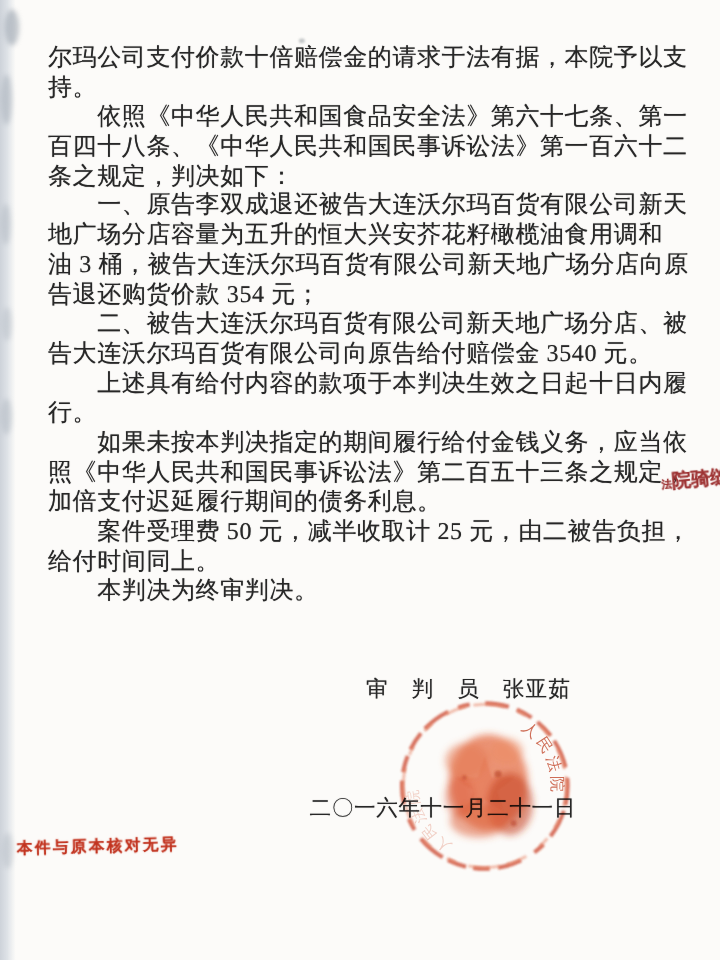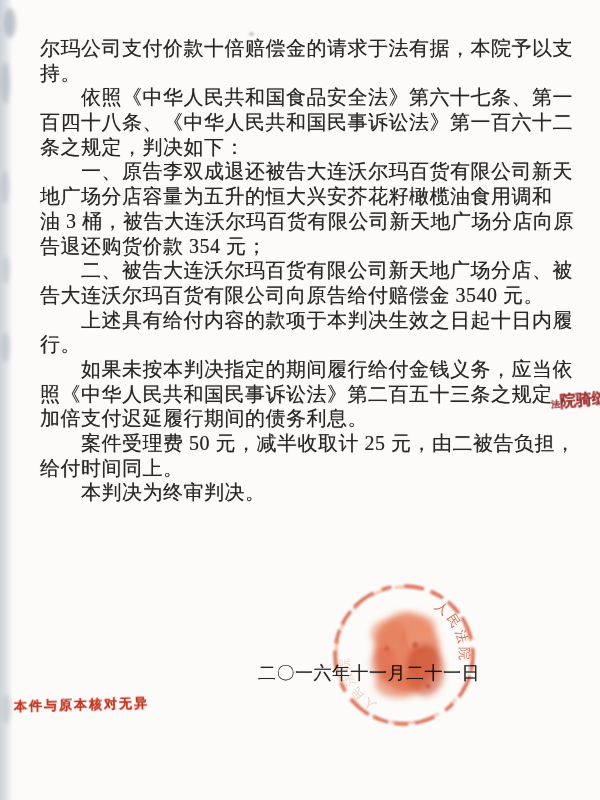--- a/index.html
+++ b/index.html
@@ -78,6 +78,7 @@
 
   <div class="body-text"><div class="doc-line">尔玛公司支付价款十倍赔偿金的请求于法有据，本院予以支</div><div class="doc-line">持。</div><div class="doc-line">　　依照《中华人民共和国食品安全法》第六十七条、第一</div><div class="doc-line">百四十八条、《中华人民共和国民事诉讼法》第一百六十二</div><div class="doc-line">条之规定，判决如下：</div><div class="doc-line">　　一、原告李双成退还被告大连沃尔玛百货有限公司新天</div><div class="doc-line">地广场分店容量为五升的恒大兴安芥花籽橄榄油食用调和</div><div class="doc-line">油 3 桶，被告大连沃尔玛百货有限公司新天地广场分店向原</div><div class="doc-line">告退还购货价款 354 元；</div><div class="doc-line">　　二、被告大连沃尔玛百货有限公司新天地广场分店、被</div><div class="doc-line">告大连沃尔玛百货有限公司向原告给付赔偿金 3540 元。</div><div class="doc-line">　　上述具有给付内容的款项于本判决生效之日起十日内履</div><div class="doc-line">行。</div><div class="doc-line">　　如果未按本判决指定的期间履行给付金钱义务，应当依</div><div class="doc-line">照《中华人民共和国民事诉讼法》第二百五十三条之规定，</div><div class="doc-line">加倍支付迟延履行期间的债务利息。</div><div class="doc-line">　　案件受理费 50 元，减半收取计 25 元，由二被告负担，</div><div class="doc-line">给付时间同上。</div><div class="doc-line">　　本判决为终审判决。</div></div>
 
+  <div class="sig judge-line"><span>审　判　员</span><span>　</span><span>张亚茹</span></div>
 
   <div class="sig date-line">二〇一六年十一月二十一日</div>
 

